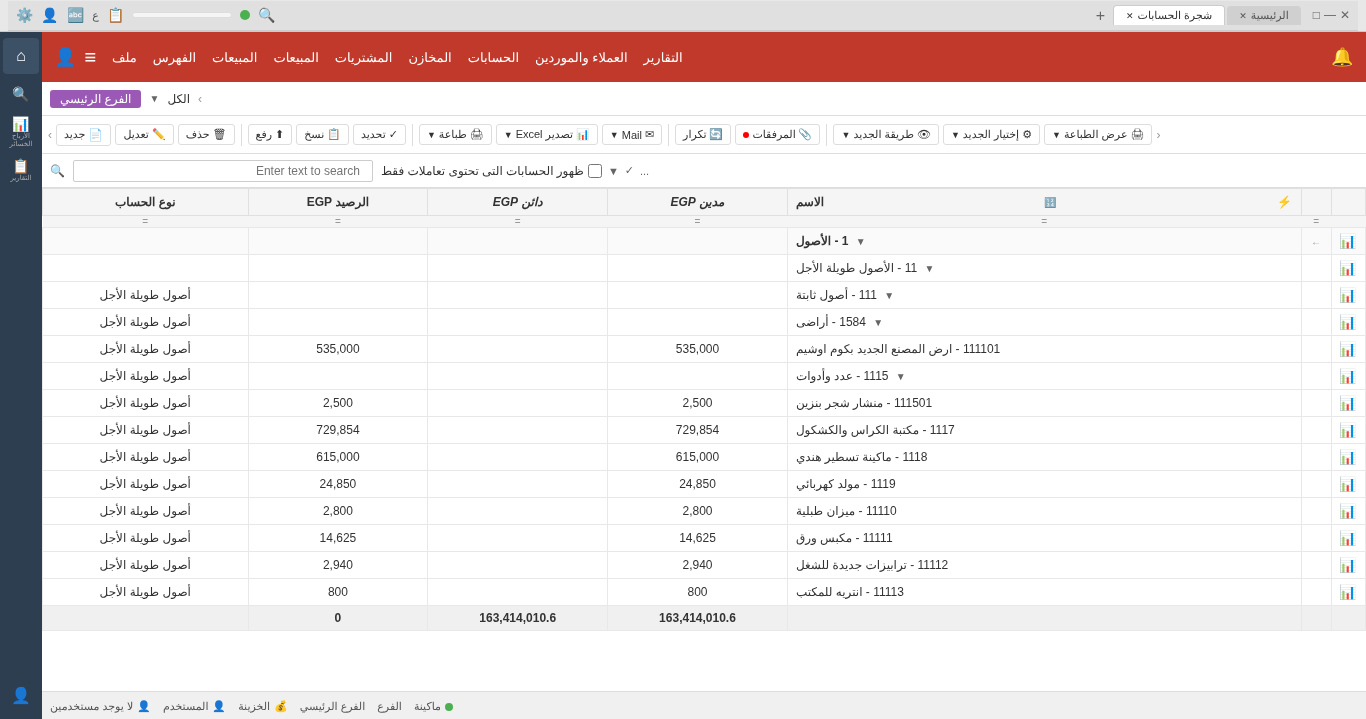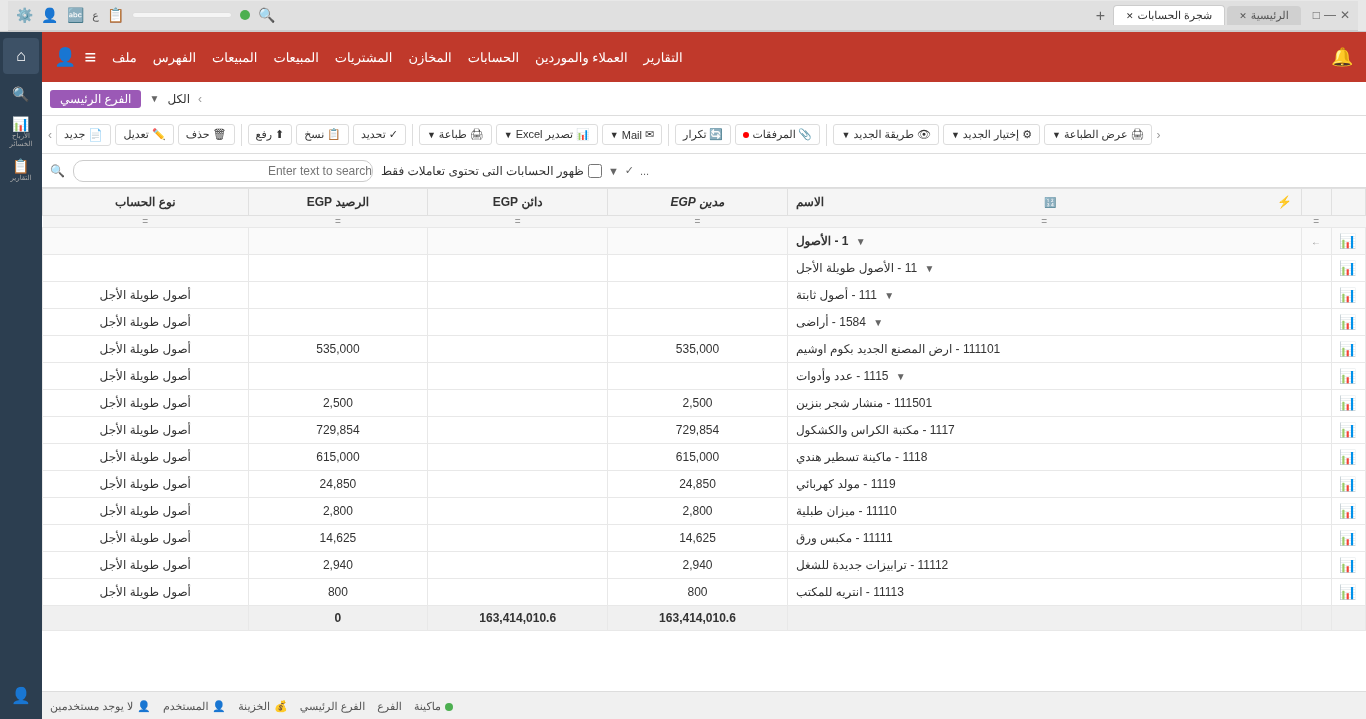--- a/index.html
+++ b/index.html
@@ -74,8 +74,8 @@
     }
     .search-input {
       flex: 1; max-width: 300px;
-      border: 1px solid #ccc; border-radius: 10px;
-      padding: 3px 0; font-size: 12px;
+      border: 1px solid #ccc; border-radius: 2px;
+      padding: 3px 12px; font-size: 12px;
       direction: ltr;
     }
     .checkbox { width: 14px; height: 14px; }

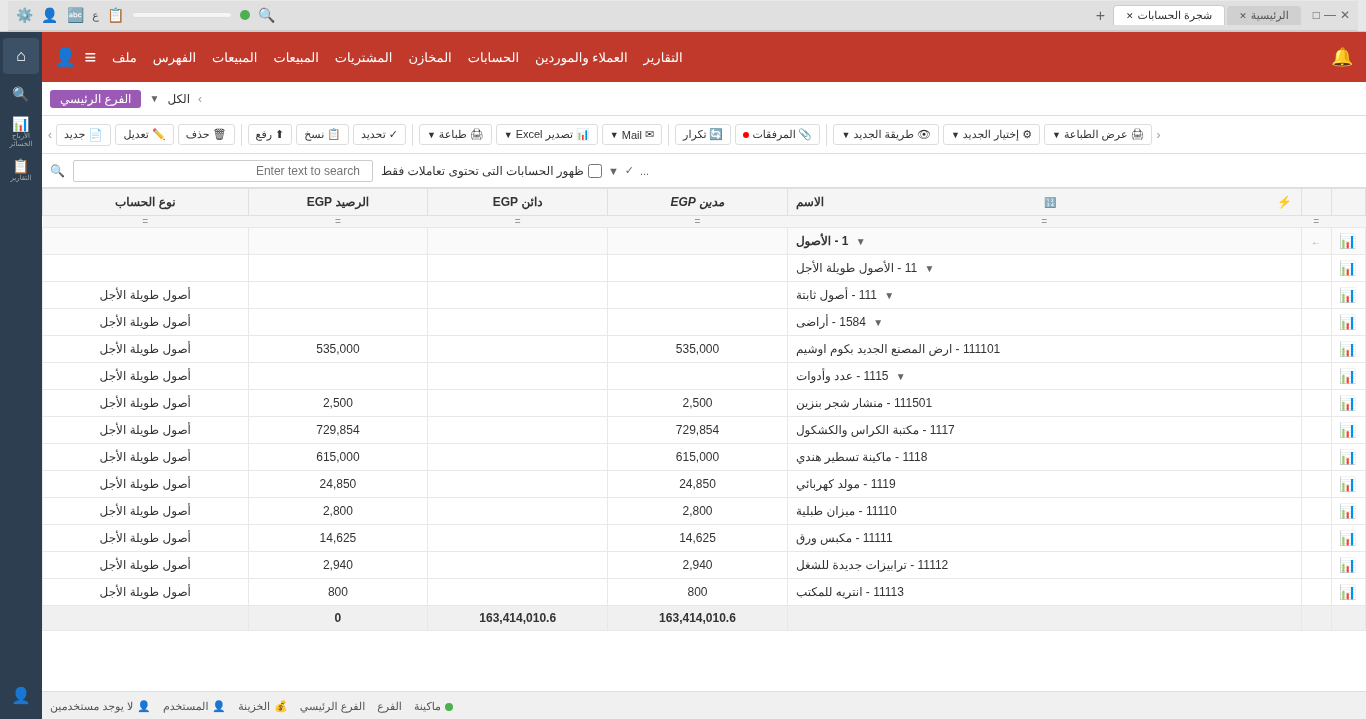--- a/index.html
+++ b/index.html
@@ -340,7 +340,7 @@
               <th style="min-width:140px;font-style:italic;">
                 <span>مدين EGP</span>
               </th>
-              <th style="min-width:140px;">
+              <th style="min-width:140px;font-style:italic;">
                 <span>دائن EGP</span>
               </th>
               <th style="min-width:140px;">

